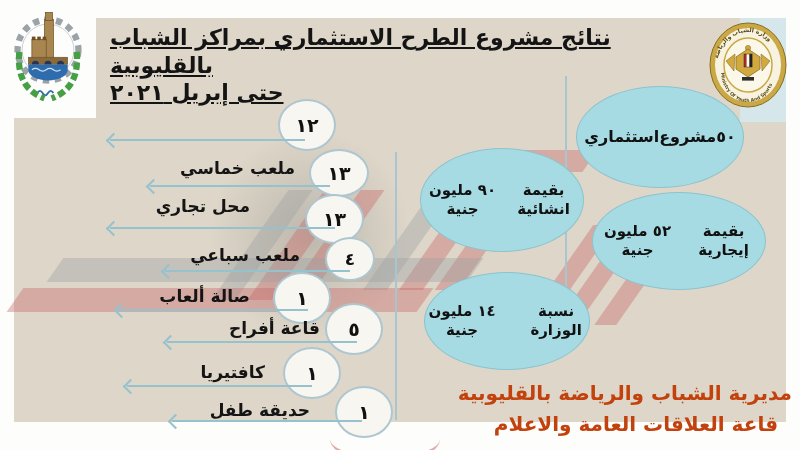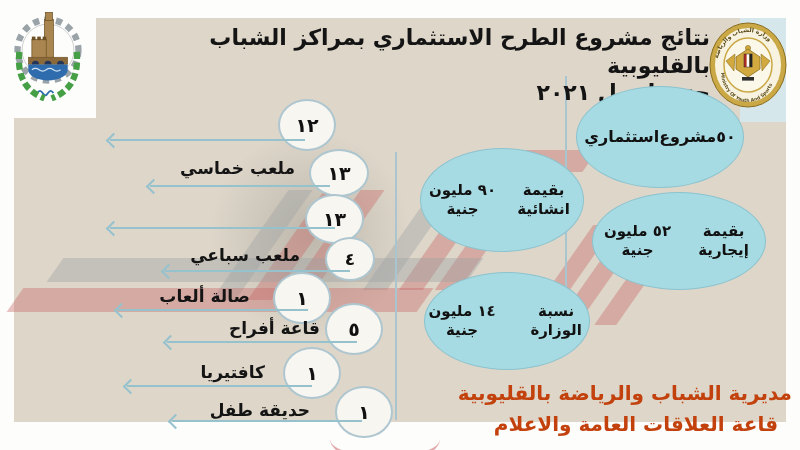--- a/index.html
+++ b/index.html
@@ -7,7 +7,7 @@
   #stage{position:relative;width:800px;height:450px;background:#fdfdfc;}
   .panel{position:absolute;left:14px;top:18px;width:772px;height:404px;background:#ddd6c9;}
   
-  .title{position:absolute;left:110px;top:24px;width:600px;text-align:right;direction:rtl;color:#141414;font-weight:bold;line-height:1.25;}
+  .title{position:absolute;left:110px;top:24px;width:600px;text-align:left;direction:rtl;color:#141414;font-weight:bold;line-height:1.25;text-decoration:underline;}
   .title .l1{font-size:22px;}
   .title .l2{font-size:22px;}
   

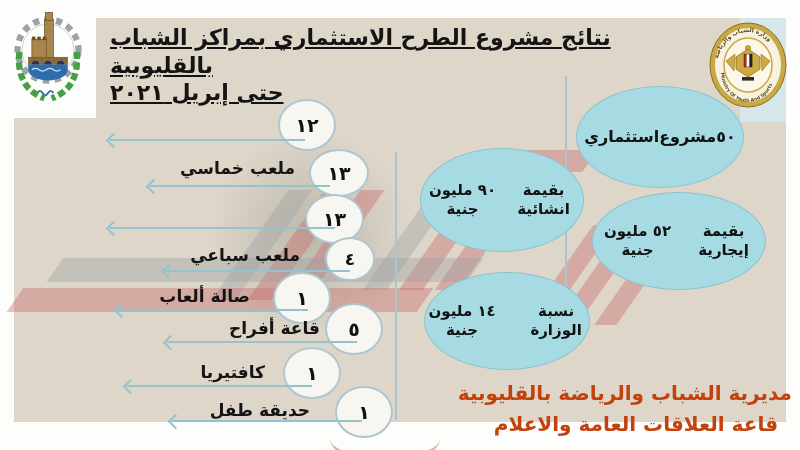--- a/index.html
+++ b/index.html
@@ -156,6 +156,7 @@
   <div class="num-circle c2">١٣</div>
   <div class="arrow a2"></div>
 
+  <div class="item-label lb3">محل تجاري</div>
   <div class="num-circle c3">١٣</div>
   <div class="arrow a3"></div>
 

